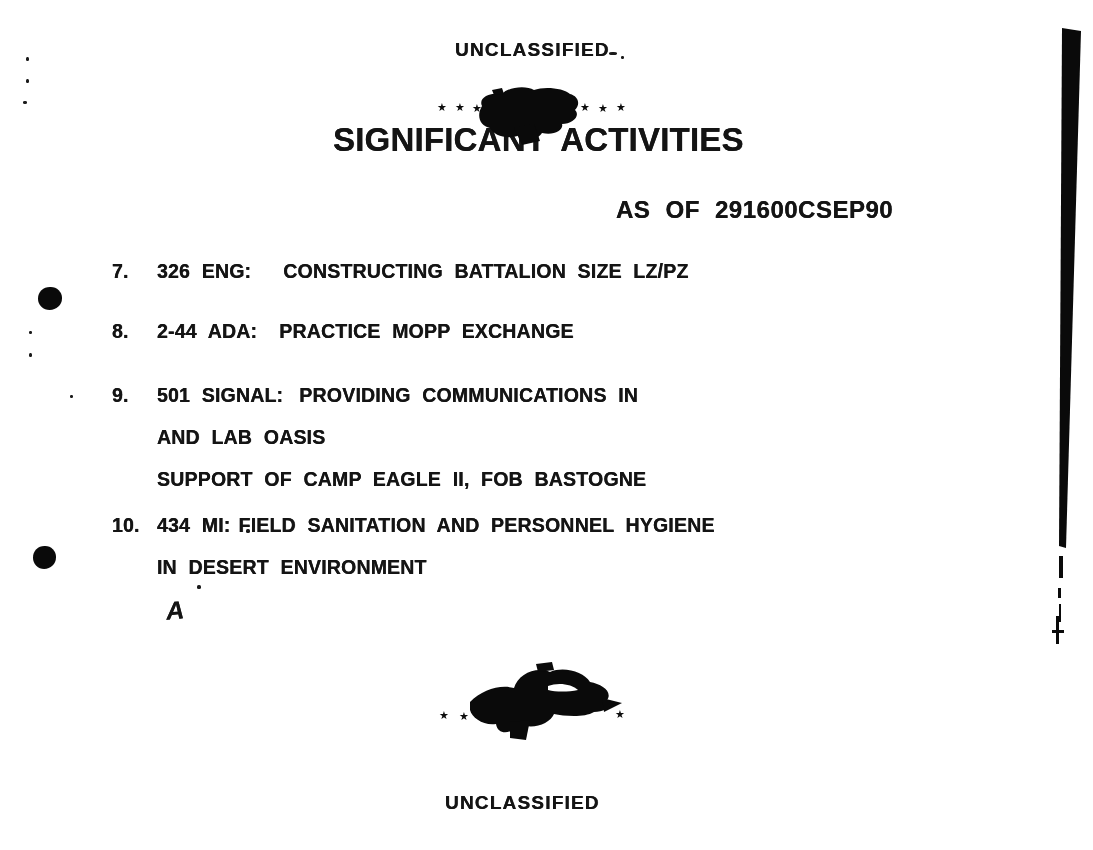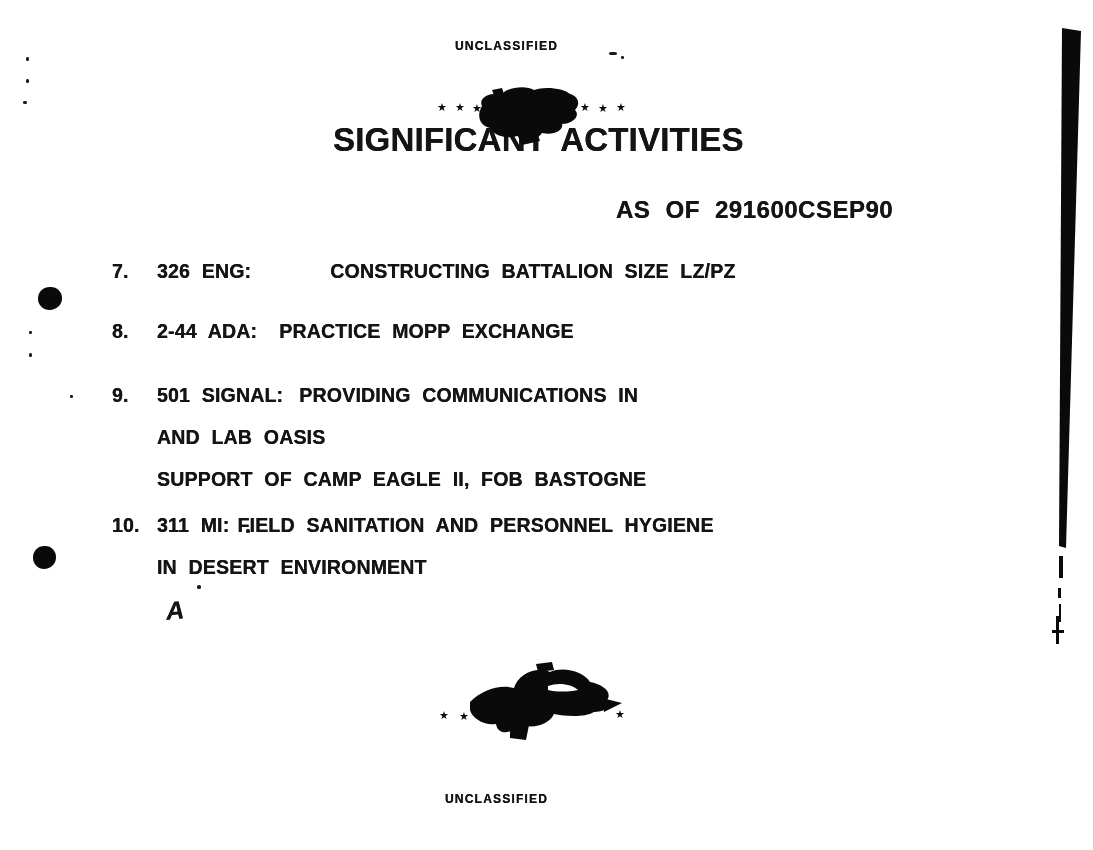--- a/index.html
+++ b/index.html
@@ -15,7 +15,7 @@
     white-space:nowrap;
   }
   .classification{
-    position:absolute;font-size:12px;letter-spacing:1.2px;word-spacing:2px;
+    position:absolute;font-size:19px;letter-spacing:1.2px;word-spacing:2px;
   }
   .classification.top{left:455px;top:39px;}
   .classification.bottom{left:445px;top:792px;}

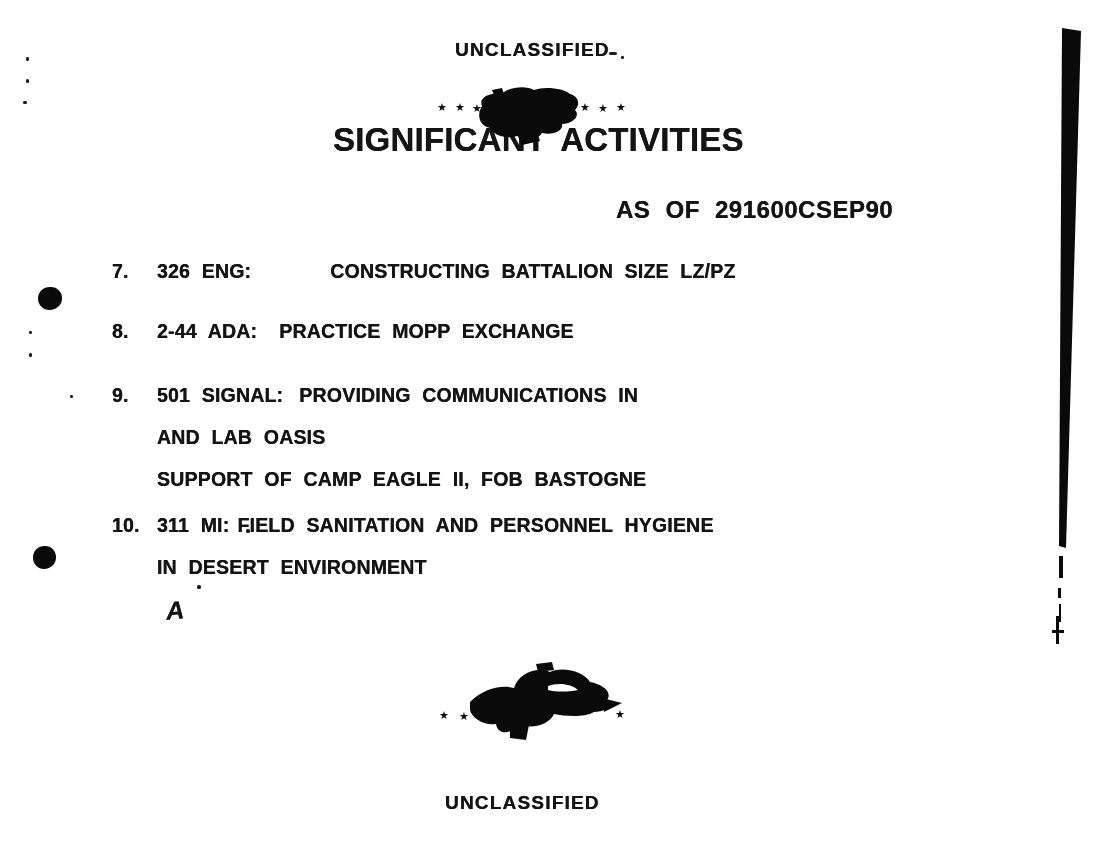--- a/index.html
+++ b/index.html
@@ -32,7 +32,7 @@
   .i7{top:250px;} .i8{top:310px;} .i9{top:374px;} .i10{top:504px;}
   .line{display:flex;align-items:center;height:42px;}
   .num{width:45px;flex:0 0 45px;}
-  .i7 .unit{margin-right:79px;}
+  .i7 .unit{margin-right:32px;}
   .i8 .unit{margin-right:22px;}
   .i9 .unit{margin-right:16px;text-align:right;}
   .i10 .unit{margin-right:8px;}

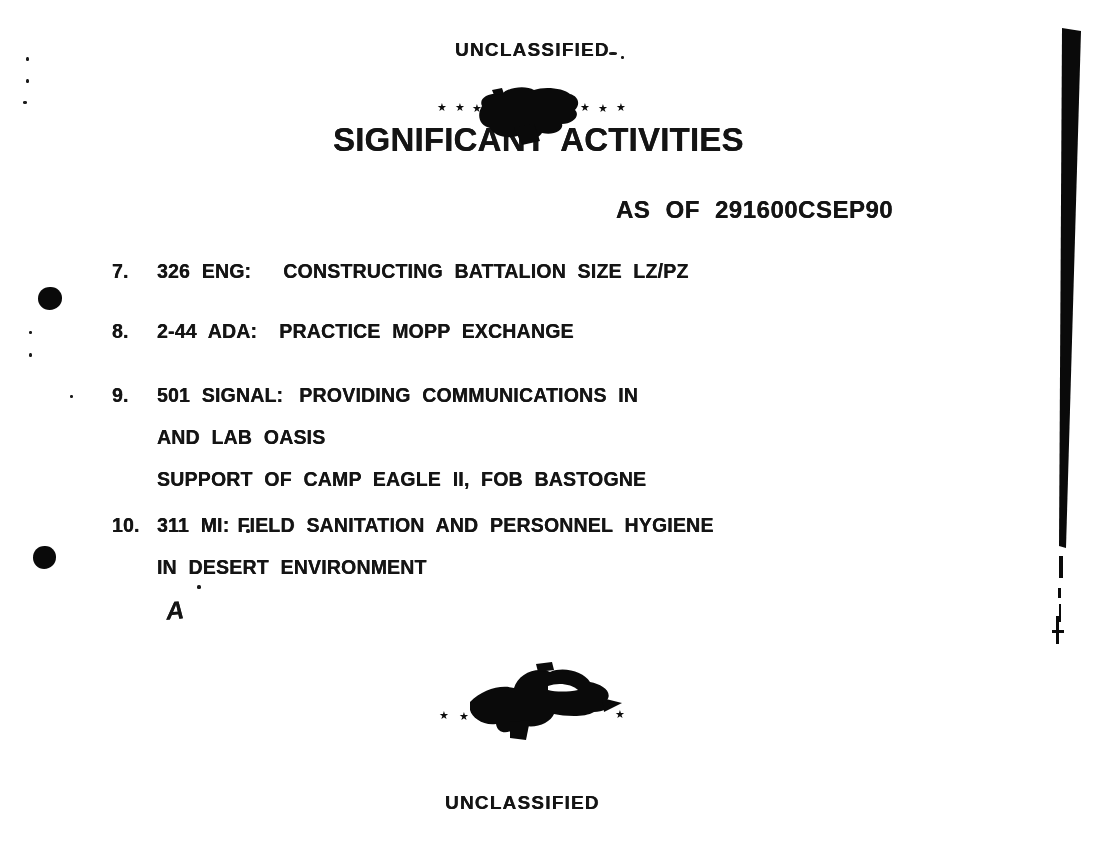--- a/index.html
+++ b/index.html
@@ -111,7 +111,7 @@
     <div class="item i10">
       <div class="line">
         <span class="num">10.</span>
-        <span class="unit">311 MI:</span>
+        <span class="unit">434 MI:</span>
         <span class="act">FIELD SANITATION AND PERSONNEL HYGIENE</span>
       </div>
       <div class="line cont">IN DESERT ENVIRONMENT</div>

